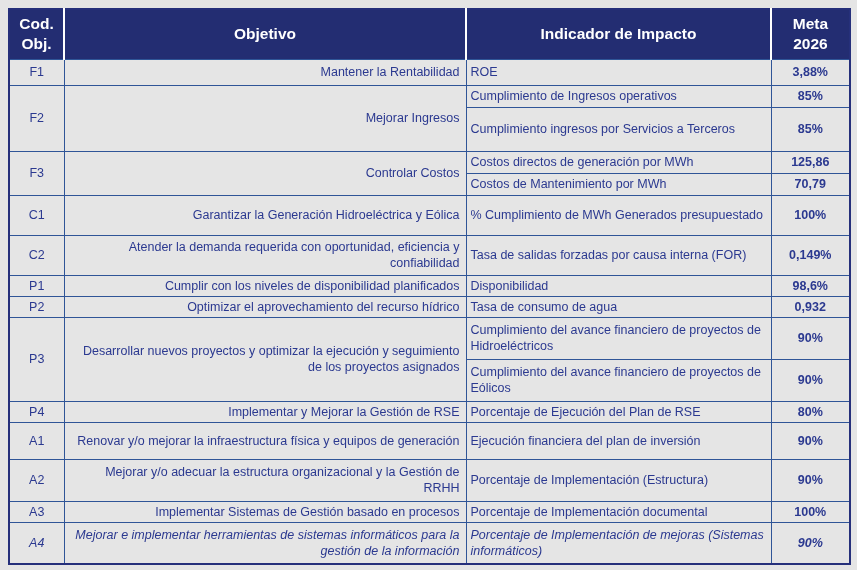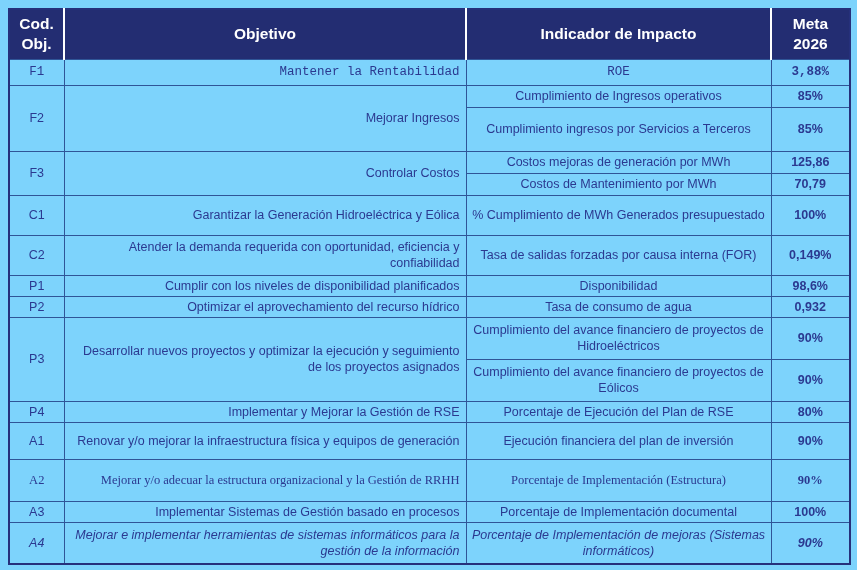--- a/index.html
+++ b/index.html
@@ -13,7 +13,7 @@
     height: 570px;
     box-sizing: border-box;
     padding: 8px;
-    background: #7dd3fc;
+    background: #e5e5e5;
   }
   table.kpi {
     border-collapse: collapse;

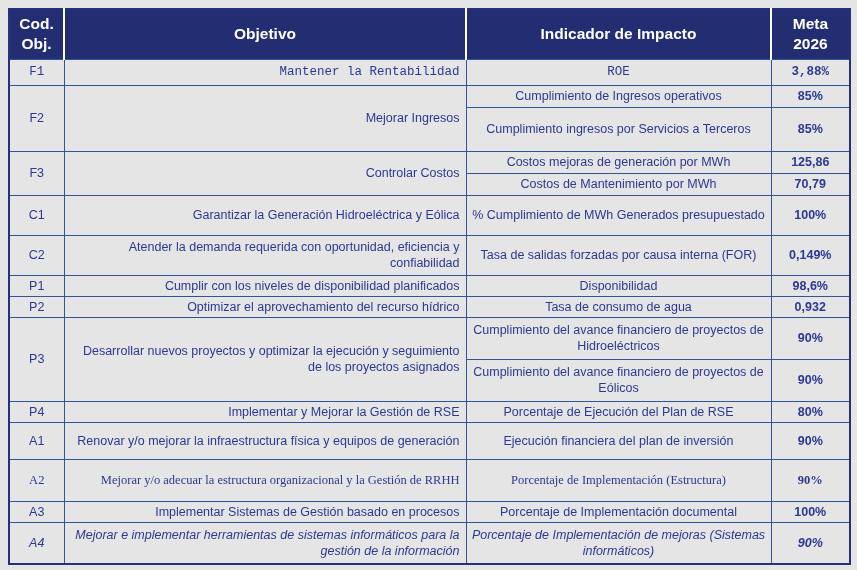--- a/index.html
+++ b/index.html
@@ -75,7 +75,7 @@
     </thead>
     <tbody>
 
-      <tr style="height:26px;font-family:Liberation Mono, monospace;">
+      <tr style="height:26px;">
         <td class="code">F1</td>
         <td class="obj">Mantener la Rentabilidad</td>
         <td class="ind">ROE</td>

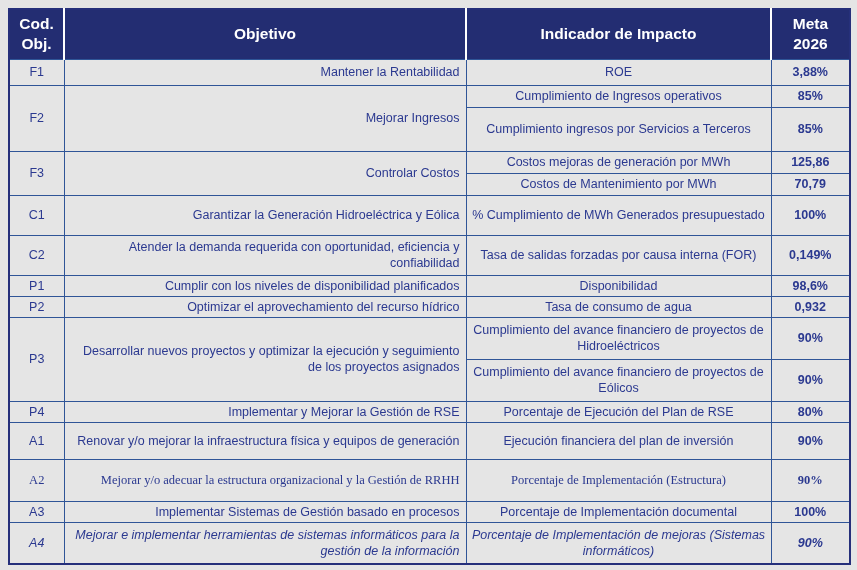--- a/index.html
+++ b/index.html
@@ -51,7 +51,7 @@
 
   td.code { text-align: center; }
   td.obj  { text-align: right; padding-left: 7px; padding-right: 6px; }
-  td.ind  { text-align: center; }
+  td.ind  { text-align: left; }
   td.meta { text-align: center; font-weight: bold; }
 </style>
 </head>

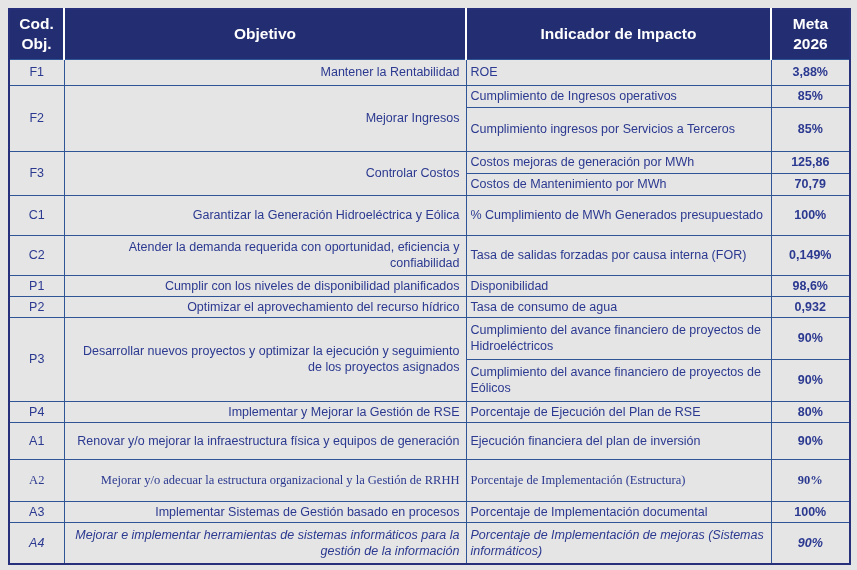--- a/index.html
+++ b/index.html
@@ -96,7 +96,7 @@
       <tr style="height:22px;">
         <td class="code" rowspan="2">F3</td>
         <td class="obj" rowspan="2">Controlar Costos</td>
-        <td class="ind">Costos mejoras de generación por MWh</td>
+        <td class="ind">Costos directos de generación por MWh</td>
         <td class="meta">125,86</td>
       </tr>
       <tr style="height:22px;">

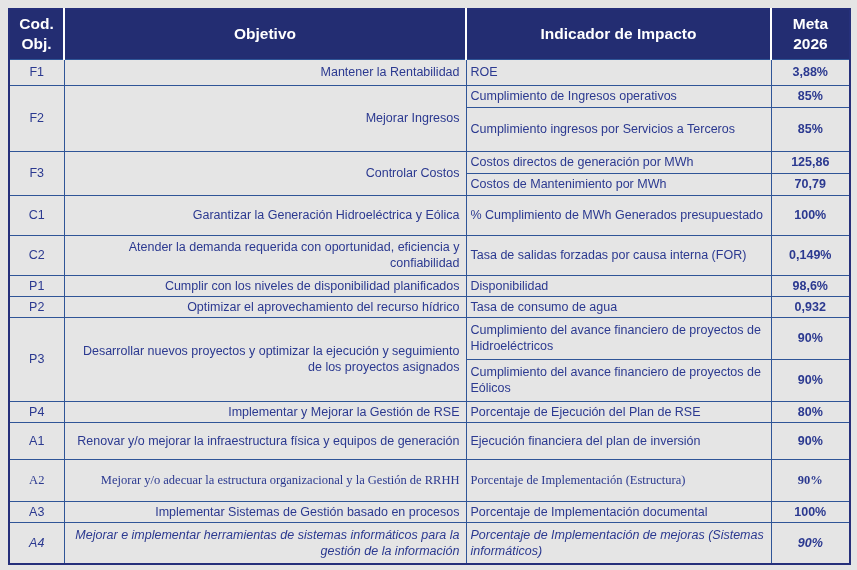--- a/index.html
+++ b/index.html
@@ -157,7 +157,7 @@
         <td class="meta">90%</td>
       </tr>
 
-      <tr style="height:42px;font-family:Liberation Serif, serif;">
+      <tr style="height:42px;">
         <td class="code">A2</td>
         <td class="obj">Mejorar y/o adecuar la estructura organizacional y la Gestión de RRHH</td>
         <td class="ind">Porcentaje de Implementación (Estructura)</td>

